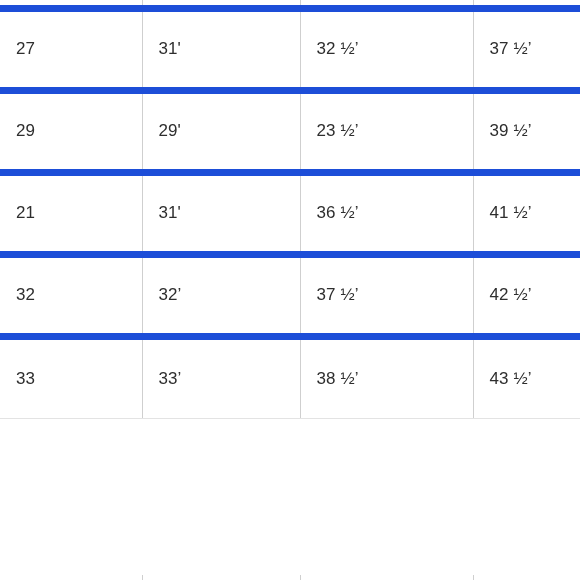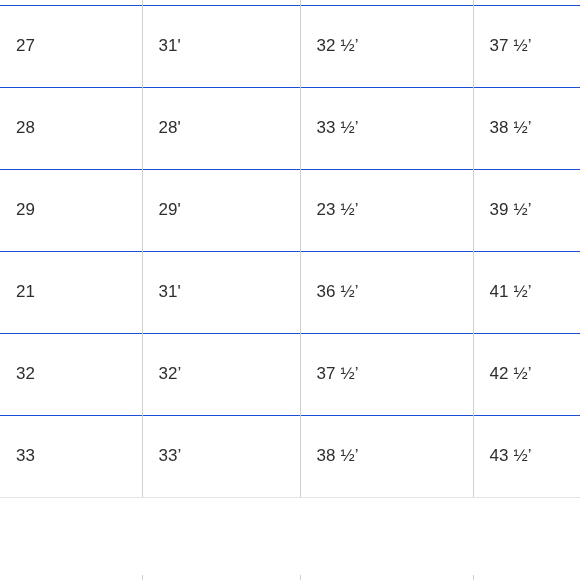--- a/index.html
+++ b/index.html
@@ -39,7 +39,7 @@
   .data-table td {
     height: 82px;
     box-sizing: border-box;
-    border-top: 1px solid #1d4ed8;
+    border-top: 7px solid #1d4ed8;
     border-right: 1px solid #cfcfcf;
     padding: 0 0 0 16px;
     vertical-align: middle;

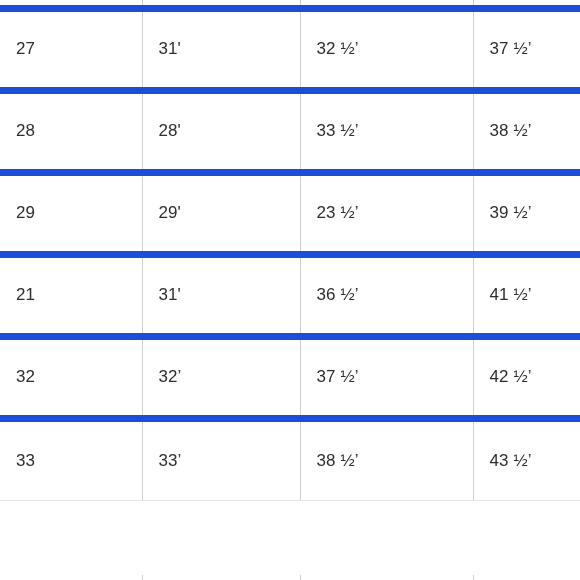--- a/index.html
+++ b/index.html
@@ -111,12 +111,6 @@
         <td class="col-last"><span class="cell-text">37 ½’</span></td>
       </tr>
 
-      <tr>
-        <td class="col-first"><span class="cell-text">28</span></td>
-        <td><span class="cell-text">28'</span></td>
-        <td><span class="cell-text">33 ½’</span></td>
-        <td class="col-last"><span class="cell-text">38 ½’</span></td>
-      </tr>
 
       <tr>
         <td class="col-first"><span class="cell-text">29</span></td>

